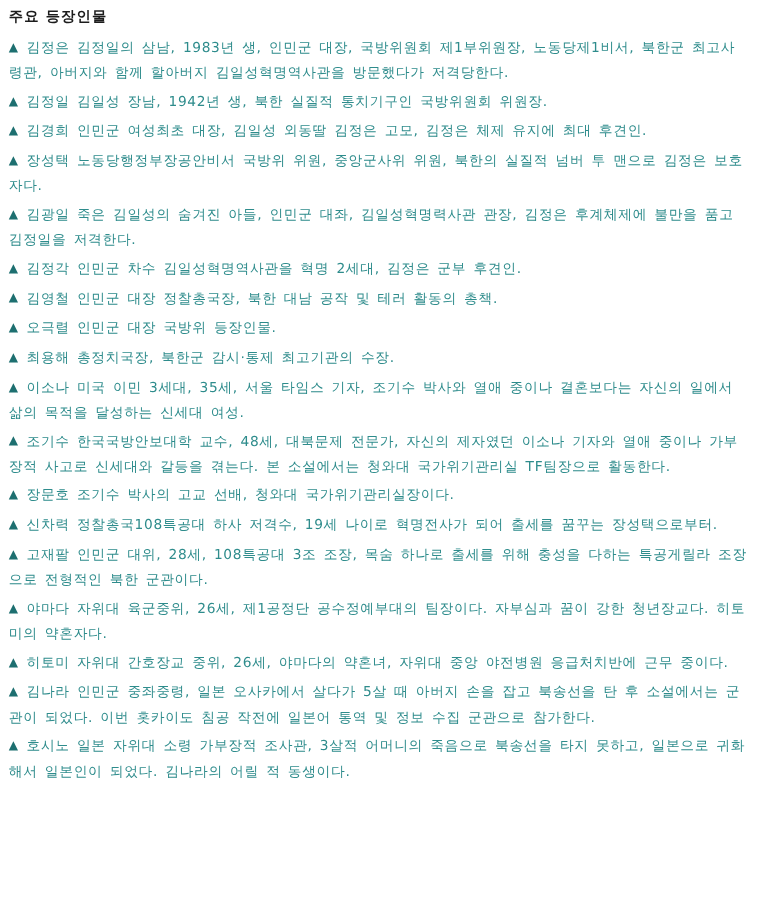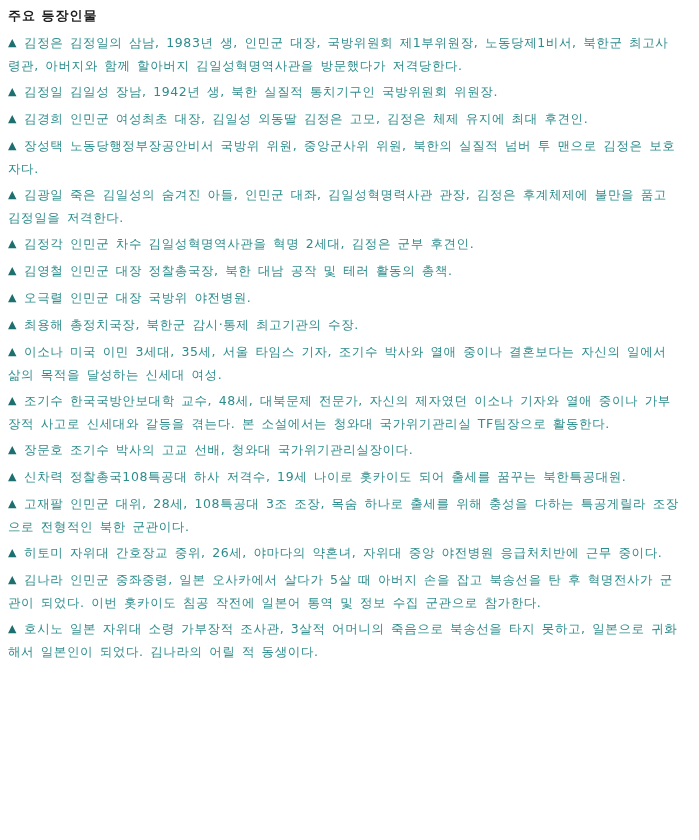--- a/index.html
+++ b/index.html
@@ -56,7 +56,7 @@
   <p class="item"><span class="bullet">▲</span><span>김광일 죽은 김일성의 숨겨진 아들, 인민군 대좌, 김일성혁명력사관 관장, 김정은 후계체제에 불만을 품고 김정일을 저격한다.</span></p>
   <p class="item"><span class="bullet">▲</span><span>김정각 인민군 차수 김일성혁명역사관을 혁명 2세대, 김정은 군부 후견인.</span></p>
   <p class="item"><span class="bullet">▲</span><span>김영철 인민군 대장 정찰총국장, 북한 대남 공작 및 테러 활동의 총책.</span></p>
-  <p class="item"><span class="bullet">▲</span><span>오극렬 인민군 대장 국방위 야전병원.</span></p>
+  <p class="item"><span class="bullet">▲</span><span>오극렬 인민군 대장 국방위 등장인물.</span></p>
   <p class="item"><span class="bullet">▲</span><span>최용해 총정치국장, 북한군 감시·통제 최고기관의 수장.</span></p>
   <p class="item"><span class="bullet">▲</span><span>이소나 미국 이민 3세대, 35세, 서울 타임스 기자, 조기수 박사와 열애 중이나 결혼보다는 자신의 일에서 삶의 목적을 달성하는 신세대 여성.</span></p>
   <p class="item"><span class="bullet">▲</span><span>조기수 한국국방안보대학 교수, 48세, 대북문제 전문가, 자신의 제자였던 이소나 기자와 열애 중이나 가부장적 사고로 신세대와 갈등을 겪는다. 본 소설에서는 청와대 국가위기관리실 TF팀장으로 활동한다.</span></p>

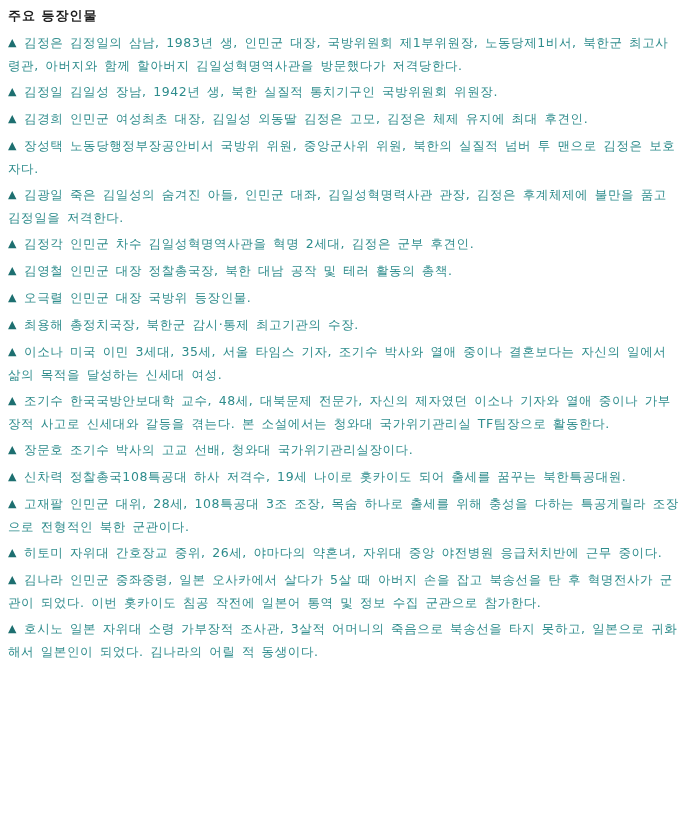--- a/index.html
+++ b/index.html
@@ -61,7 +61,7 @@
   <p class="item"><span class="bullet">▲</span><span>이소나 미국 이민 3세대, 35세, 서울 타임스 기자, 조기수 박사와 열애 중이나 결혼보다는 자신의 일에서 삶의 목적을 달성하는 신세대 여성.</span></p>
   <p class="item"><span class="bullet">▲</span><span>조기수 한국국방안보대학 교수, 48세, 대북문제 전문가, 자신의 제자였던 이소나 기자와 열애 중이나 가부장적 사고로 신세대와 갈등을 겪는다. 본 소설에서는 청와대 국가위기관리실 TF팀장으로 활동한다.</span></p>
   <p class="item"><span class="bullet">▲</span><span>장문호 조기수 박사의 고교 선배, 청와대 국가위기관리실장이다.</span></p>
-  <p class="item"><span class="bullet">▲</span><span>신차력 정찰총국108특공대 하사 저격수, 19세 나이로 홋카이도 되어 출세를 꿈꾸는 북한특공대원.</span></p>
+  <p class="item"><span class="bullet">▲</span><span>신차력 정찰총국108특공대 하사 저격수, 19세 나이로 혁명전사가 되어 출세를 꿈꾸는 장성택으로부터.</span></p>
   <p class="item"><span class="bullet">▲</span><span>고재팔 인민군 대위, 28세, 108특공대 3조 조장, 목숨 하나로 출세를 위해 충성을 다하는 특공게릴라 조장으로 전형적인 북한 군관이다.</span></p>
   <p class="item"><span class="bullet">▲</span><span>히토미 자위대 간호장교 중위, 26세, 야마다의 약혼녀, 자위대 중앙 야전병원 응급처치반에 근무 중이다.</span></p>
   <p class="item"><span class="bullet">▲</span><span>김나라 인민군 중좌중령, 일본 오사카에서 살다가 5살 때 아버지 손을 잡고 북송선을 탄 후 혁명전사가 군관이 되었다. 이번 홋카이도 침공 작전에 일본어 통역 및 정보 수집 군관으로 참가한다.</span></p>

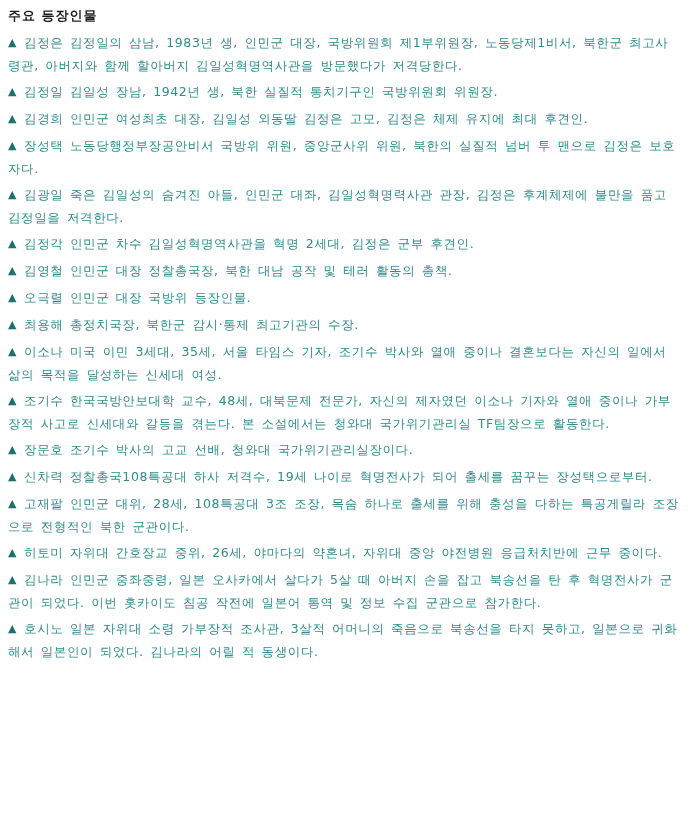--- a/index.html
+++ b/index.html
@@ -63,6 +63,7 @@
   <p class="item"><span class="bullet">▲</span><span>장문호 조기수 박사의 고교 선배, 청와대 국가위기관리실장이다.</span></p>
   <p class="item"><span class="bullet">▲</span><span>신차력 정찰총국108특공대 하사 저격수, 19세 나이로 혁명전사가 되어 출세를 꿈꾸는 장성택으로부터.</span></p>
   <p class="item"><span class="bullet">▲</span><span>고재팔 인민군 대위, 28세, 108특공대 3조 조장, 목숨 하나로 출세를 위해 충성을 다하는 특공게릴라 조장으로 전형적인 북한 군관이다.</span></p>
+  <p class="item"><span class="bullet">▲</span><span>야마다 자위대 육군중위, 26세, 제1공정단 공수정예부대의 팀장이다. 자부심과 꿈이 강한 청년장교다. 히토미의 약혼자다.</span></p>
   <p class="item"><span class="bullet">▲</span><span>히토미 자위대 간호장교 중위, 26세, 야마다의 약혼녀, 자위대 중앙 야전병원 응급처치반에 근무 중이다.</span></p>
   <p class="item"><span class="bullet">▲</span><span>김나라 인민군 중좌중령, 일본 오사카에서 살다가 5살 때 아버지 손을 잡고 북송선을 탄 후 혁명전사가 군관이 되었다. 이번 홋카이도 침공 작전에 일본어 통역 및 정보 수집 군관으로 참가한다.</span></p>
   <p class="item"><span class="bullet">▲</span><span>호시노 일본 자위대 소령 가부장적 조사관, 3살적 어머니의 죽음으로 북송선을 타지 못하고, 일본으로 귀화해서 일본인이 되었다. 김나라의 어릴 적 동생이다.</span></p>

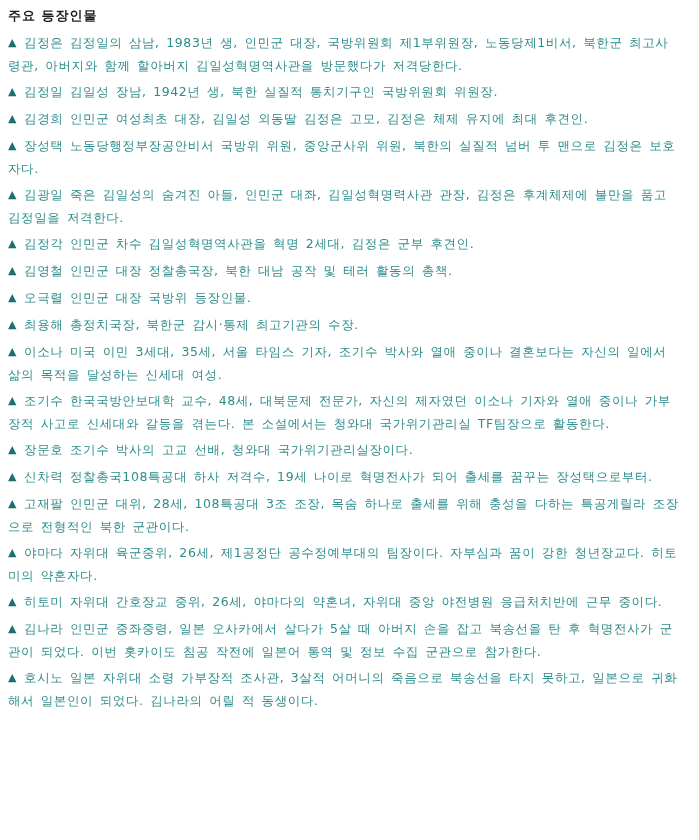--- a/index.html
+++ b/index.html
@@ -65,7 +65,7 @@
   <p class="item"><span class="bullet">▲</span><span>고재팔 인민군 대위, 28세, 108특공대 3조 조장, 목숨 하나로 출세를 위해 충성을 다하는 특공게릴라 조장으로 전형적인 북한 군관이다.</span></p>
   <p class="item"><span class="bullet">▲</span><span>야마다 자위대 육군중위, 26세, 제1공정단 공수정예부대의 팀장이다. 자부심과 꿈이 강한 청년장교다. 히토미의 약혼자다.</span></p>
   <p class="item"><span class="bullet">▲</span><span>히토미 자위대 간호장교 중위, 26세, 야마다의 약혼녀, 자위대 중앙 야전병원 응급처치반에 근무 중이다.</span></p>
-  <p class="item"><span class="bullet">▲</span><span>김나라 인민군 중좌중령, 일본 오사카에서 살다가 5살 때 아버지 손을 잡고 북송선을 탄 후 혁명전사가 군관이 되었다. 이번 홋카이도 침공 작전에 일본어 통역 및 정보 수집 군관으로 참가한다.</span></p>
+  <p class="item"><span class="bullet">▲</span><span>김나라 인민군 중좌중령, 일본 오사카에서 살다가 5살 때 아버지 손을 잡고 북송선을 탄 후 소설에서는 군관이 되었다. 이번 홋카이도 침공 작전에 일본어 통역 및 정보 수집 군관으로 참가한다.</span></p>
   <p class="item"><span class="bullet">▲</span><span>호시노 일본 자위대 소령 가부장적 조사관, 3살적 어머니의 죽음으로 북송선을 타지 못하고, 일본으로 귀화해서 일본인이 되었다. 김나라의 어릴 적 동생이다.</span></p>
 </div>
 

